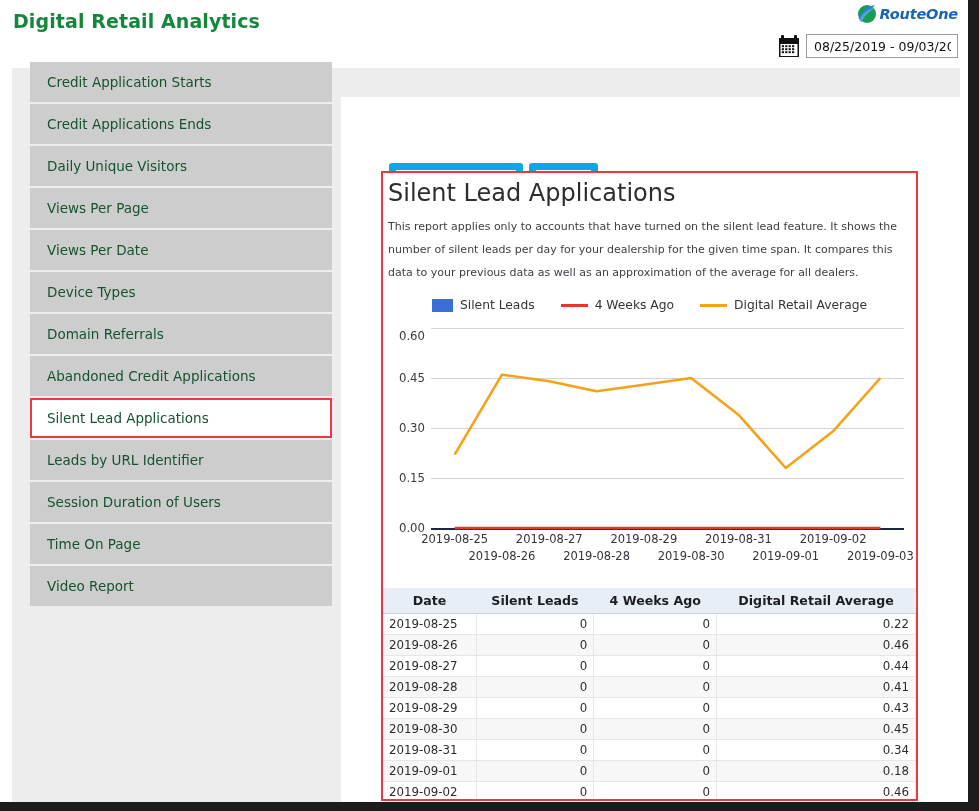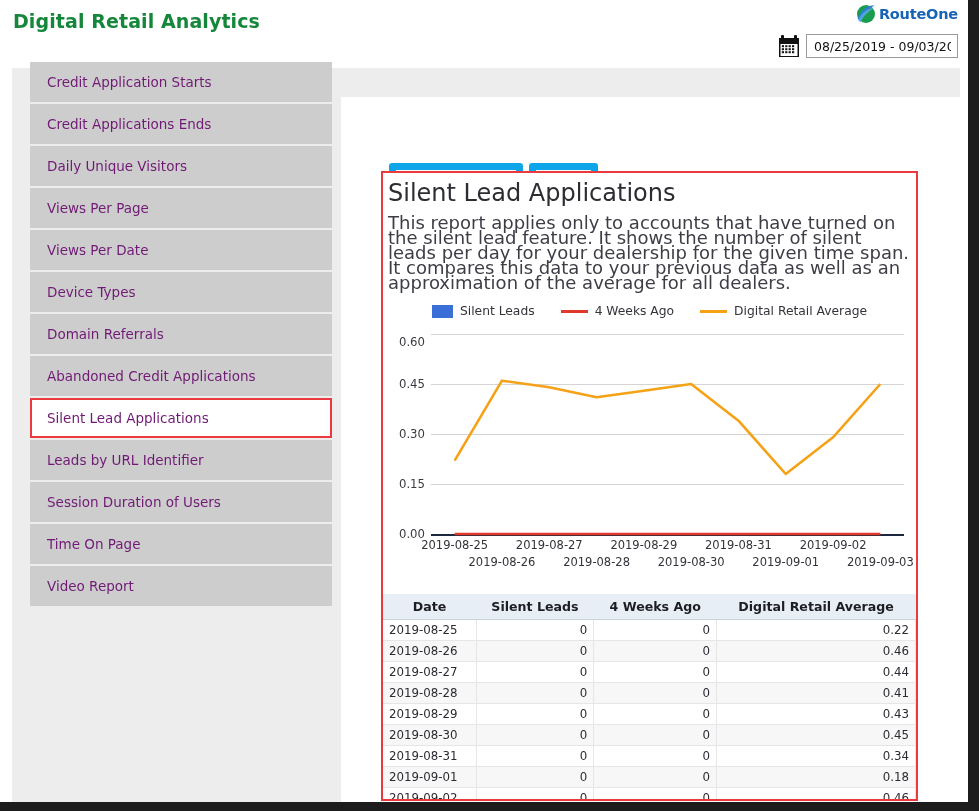--- a/index.html
+++ b/index.html
@@ -22,7 +22,7 @@
   }
   .brand { position: absolute; right: 10px; top: 4px; display: flex; align-items: center; gap: 3px; }
   .brand-mark { width: 20px; height: 20px; position: relative; }
-  .brand-text { font-size: 14.5px; font-weight: bold; color: #1763b5; letter-spacing: -.2px; }
+  .brand-text { font-size: 14.5px; font-weight: bold; color: #1763b5; letter-spacing: -.2px; font-style: italic; }
 
   .daterange { position: absolute; right: 10px; top: 34px; display: flex; align-items: center; gap: 6px; }
   .cal-icon { width: 22px; height: 23px; position: relative; }

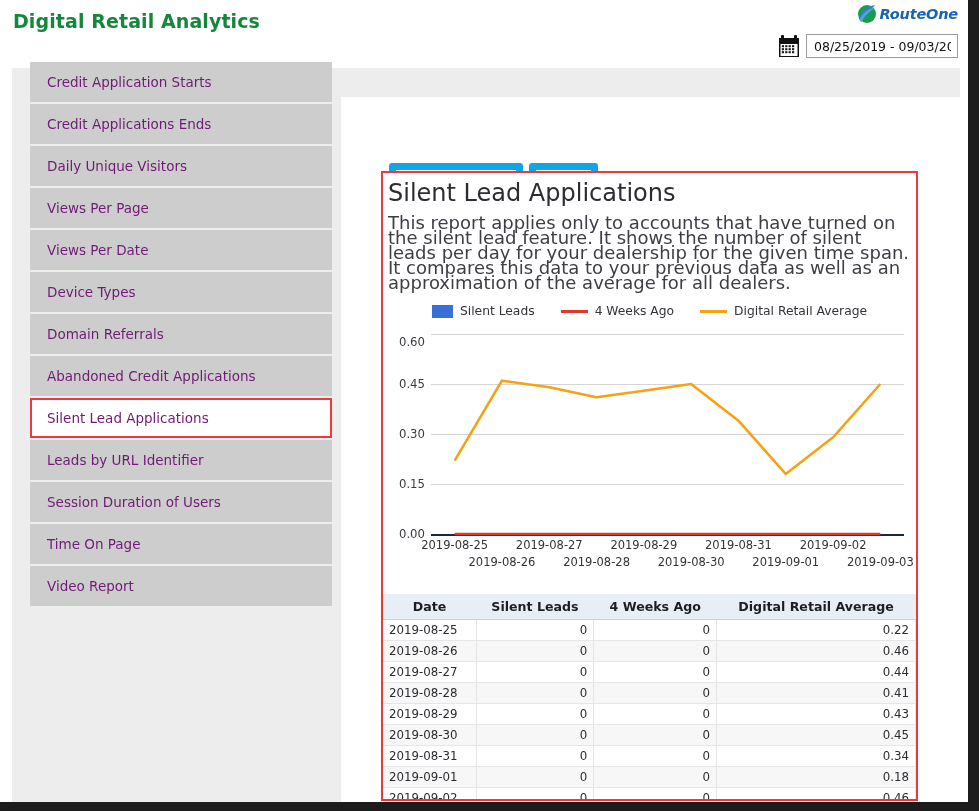--- a/index.html
+++ b/index.html
@@ -44,7 +44,7 @@
   .sidebar { position: absolute; left: 30px; top: 62px; width: 302px; }
   .side-item {
     height: 40px; margin-bottom: 2px;
-    background: #cdcdcd; color: #701a75;
+    background: #cdcdcd; color: #14532d;
     font-size: 13.5px; display: flex; align-items: center;
     padding-left: 17px; cursor: pointer;
   }

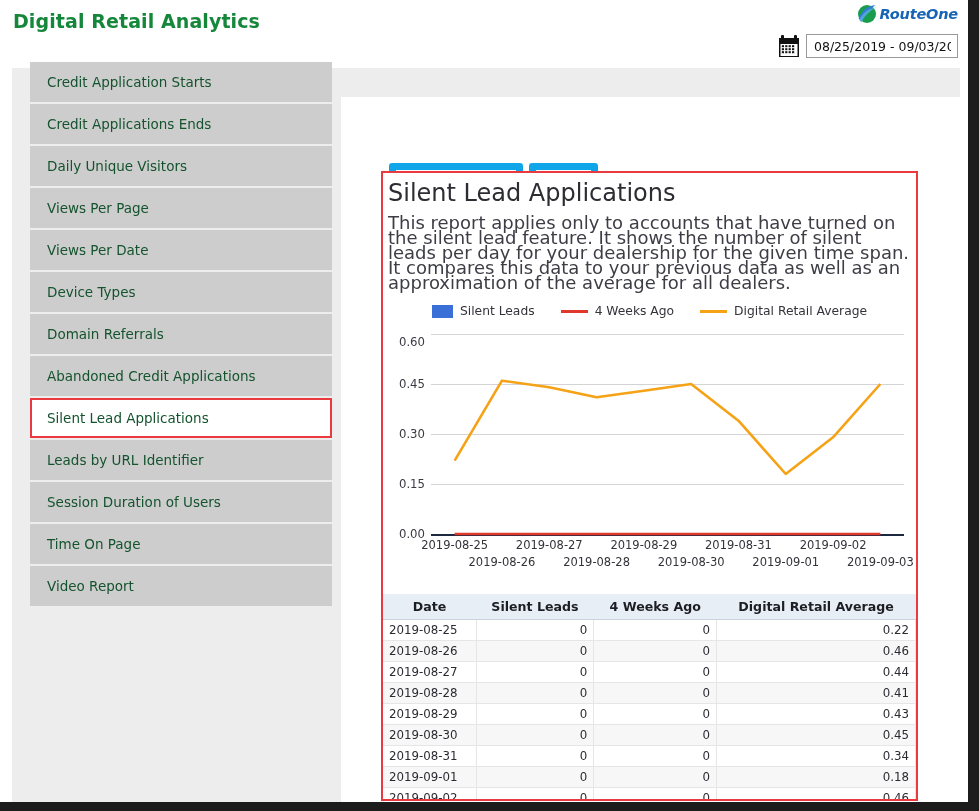--- a/index.html
+++ b/index.html
@@ -77,7 +77,7 @@
     margin: 6px 0 0 5px; font-size: 24px; color: #2c2c33; font-weight: normal;
   }
   .report-desc {
-    margin: 8px 5px 0 5px; font-size: 18px; color: #3d3d46; line-height: 15px;
+    margin: 8px 5px 0 5px; font-size: 11px; color: #3d3d46; line-height: 23px;
   }
 
   

